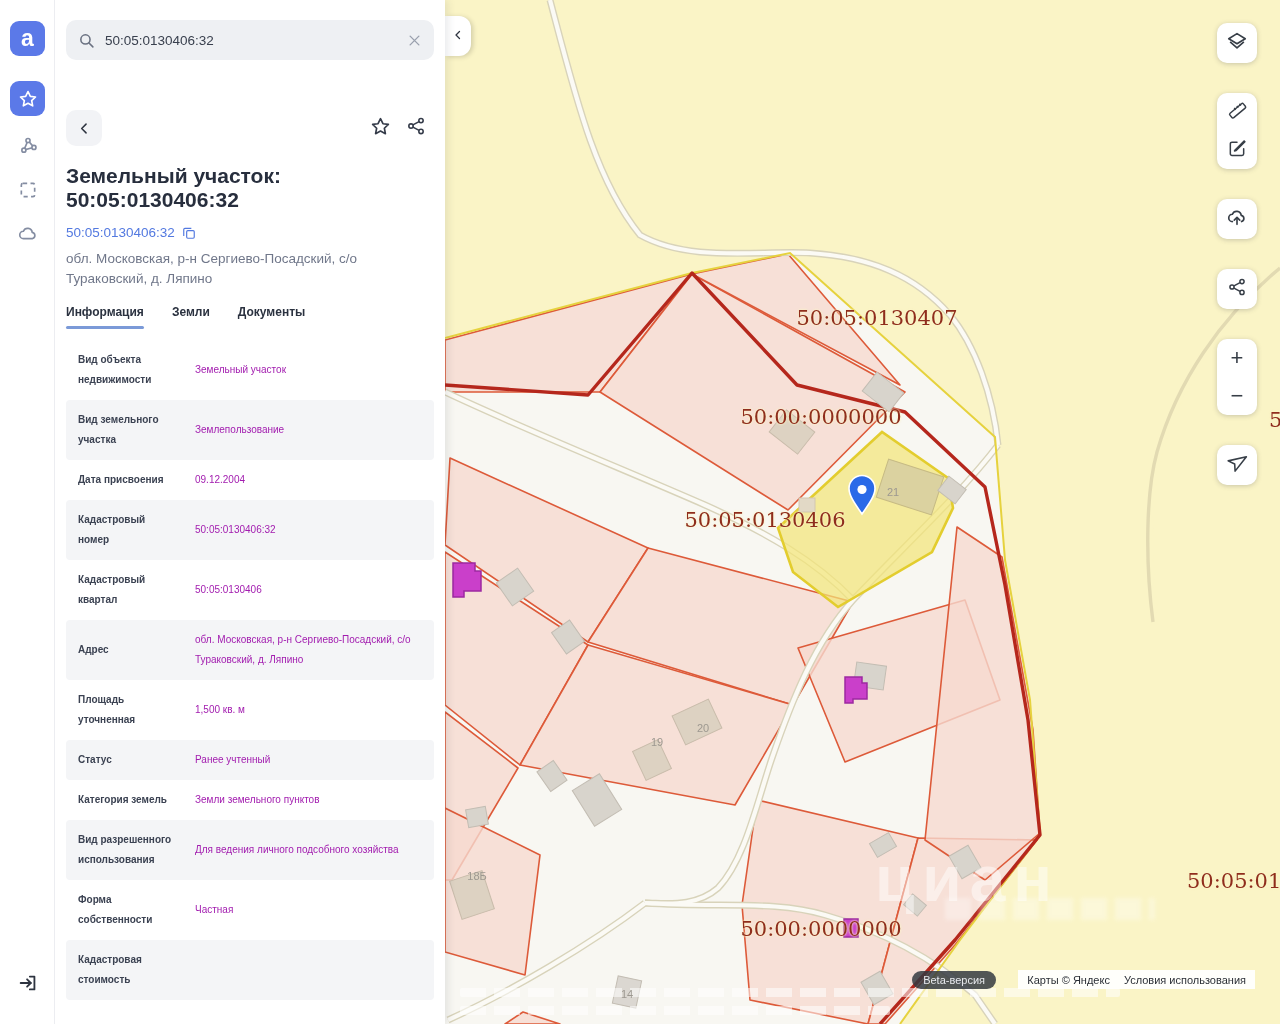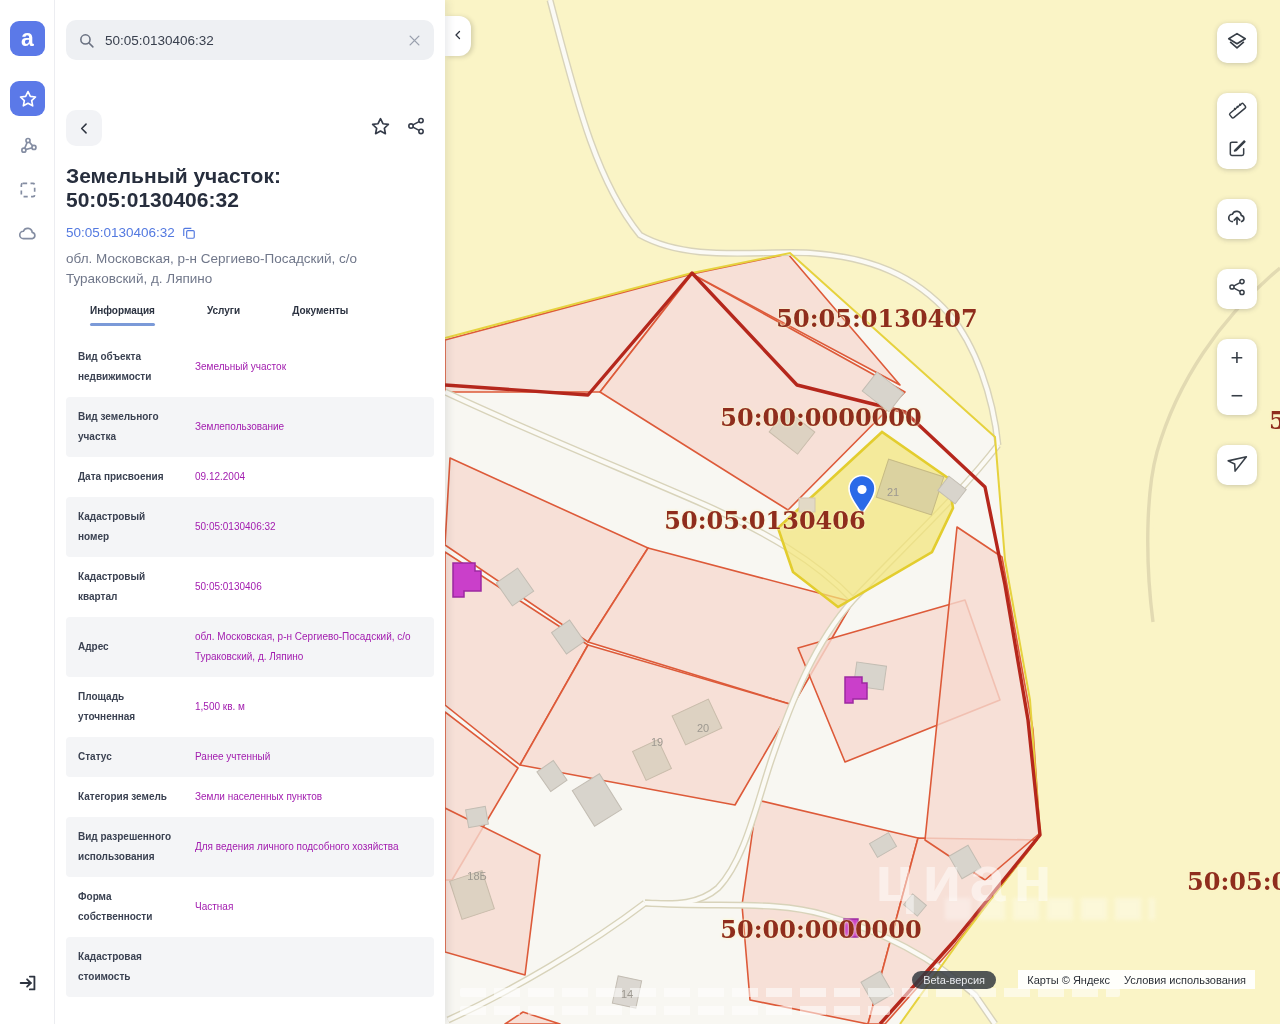--- a/index.html
+++ b/index.html
@@ -44,8 +44,8 @@
   .addr { margin-top:9px; font-size:13.5px; line-height:20px; color:#70778a; }
 
   .tabs { margin-top:16px; display:flex; gap:28px; border-bottom:1px solid transparent; }
-  .tab { font-size:10px; font-weight:bold; color:#2b3240; padding-bottom:10px;
-    cursor:pointer; position:relative;margin-left:24px; }
+  .tab { font-size:12px; font-weight:bold; color:#2b3240; padding-bottom:10px;
+    cursor:pointer; position:relative; }
   .tab.active::after { content:""; position:absolute; left:0; right:0; bottom:0;
     height:3px; border-radius:2px; background:var(--c-tab-underline); }
 

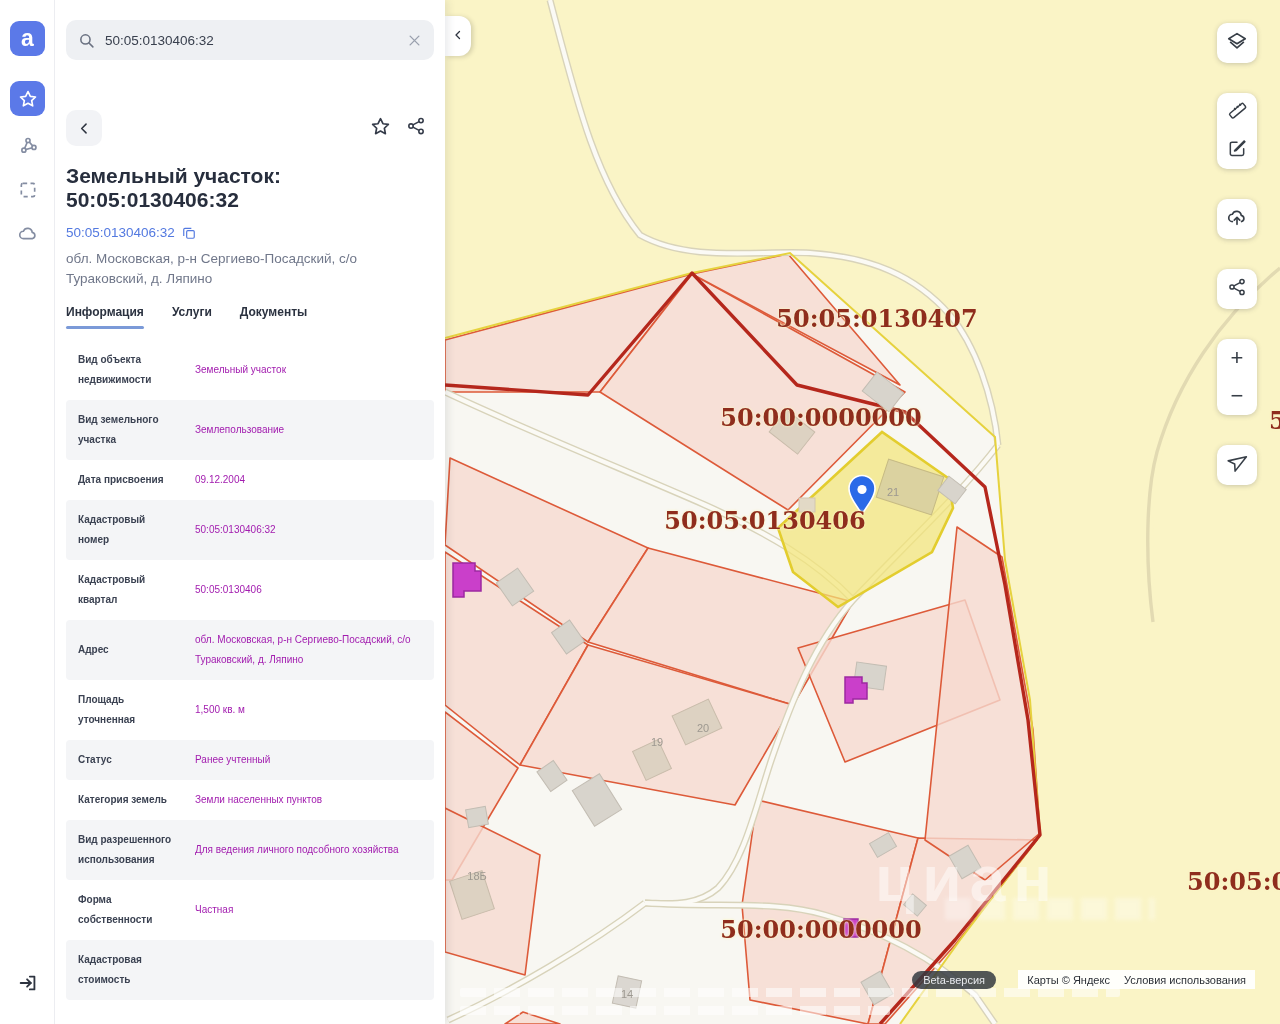--- a/index.html
+++ b/index.html
@@ -202,7 +202,7 @@
 
     <div class="tabs">
       <div class="tab active">Информация</div>
-      <div class="tab">Услуги</div>
+      <div class="tab">Земли</div>
       <div class="tab">Документы</div>
     </div>
 

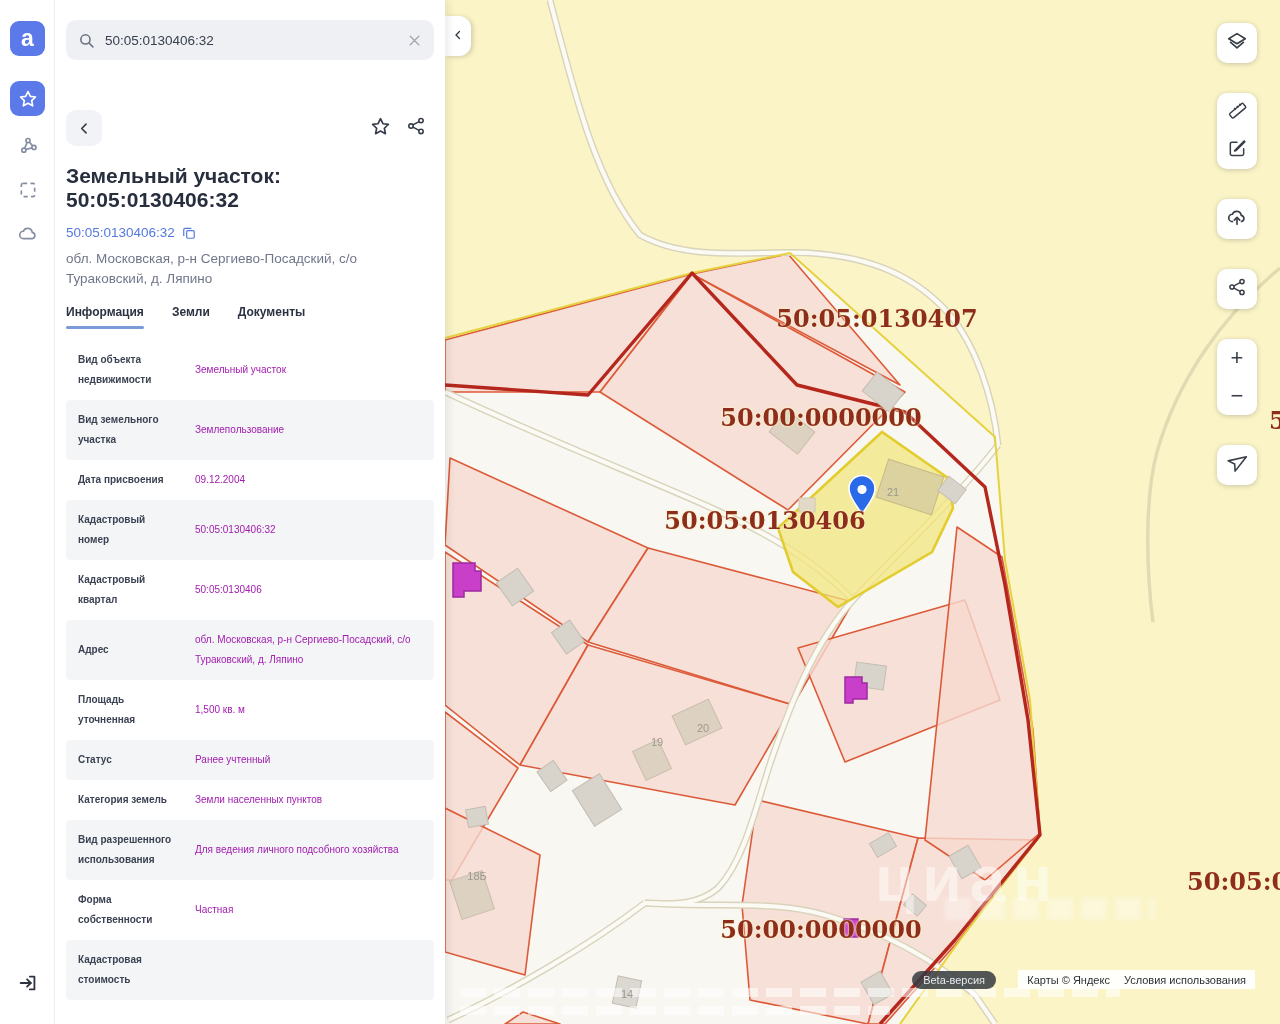--- a/index.html
+++ b/index.html
@@ -61,8 +61,8 @@
   .map { position:relative; flex:1; height:100%; overflow:hidden; background:var(--c-map-yellow); }
   .map svg.terrain { position:absolute; left:0; top:0; }
   .map-labels { position:absolute; left:0; top:0; width:100%; height:100%; pointer-events:none; }
-  .q-label { position:absolute; font-family:"DejaVu Serif", serif; font-weight:bold;
-    font-size:24px; color:var(--c-label-red); white-space:nowrap;
+  .q-label { position:absolute; font-family:"DejaVu Serif", serif; font-weight:normal;
+    font-size:21px; color:var(--c-label-red); white-space:nowrap;
     text-shadow:0 0 3px rgba(253,246,200,.9), 0 0 2px rgba(253,246,200,.9); }
   .b-label { position:absolute; transform:translate(-50%,-50%); font-size:11px;
     color:#9d9890; white-space:nowrap; }

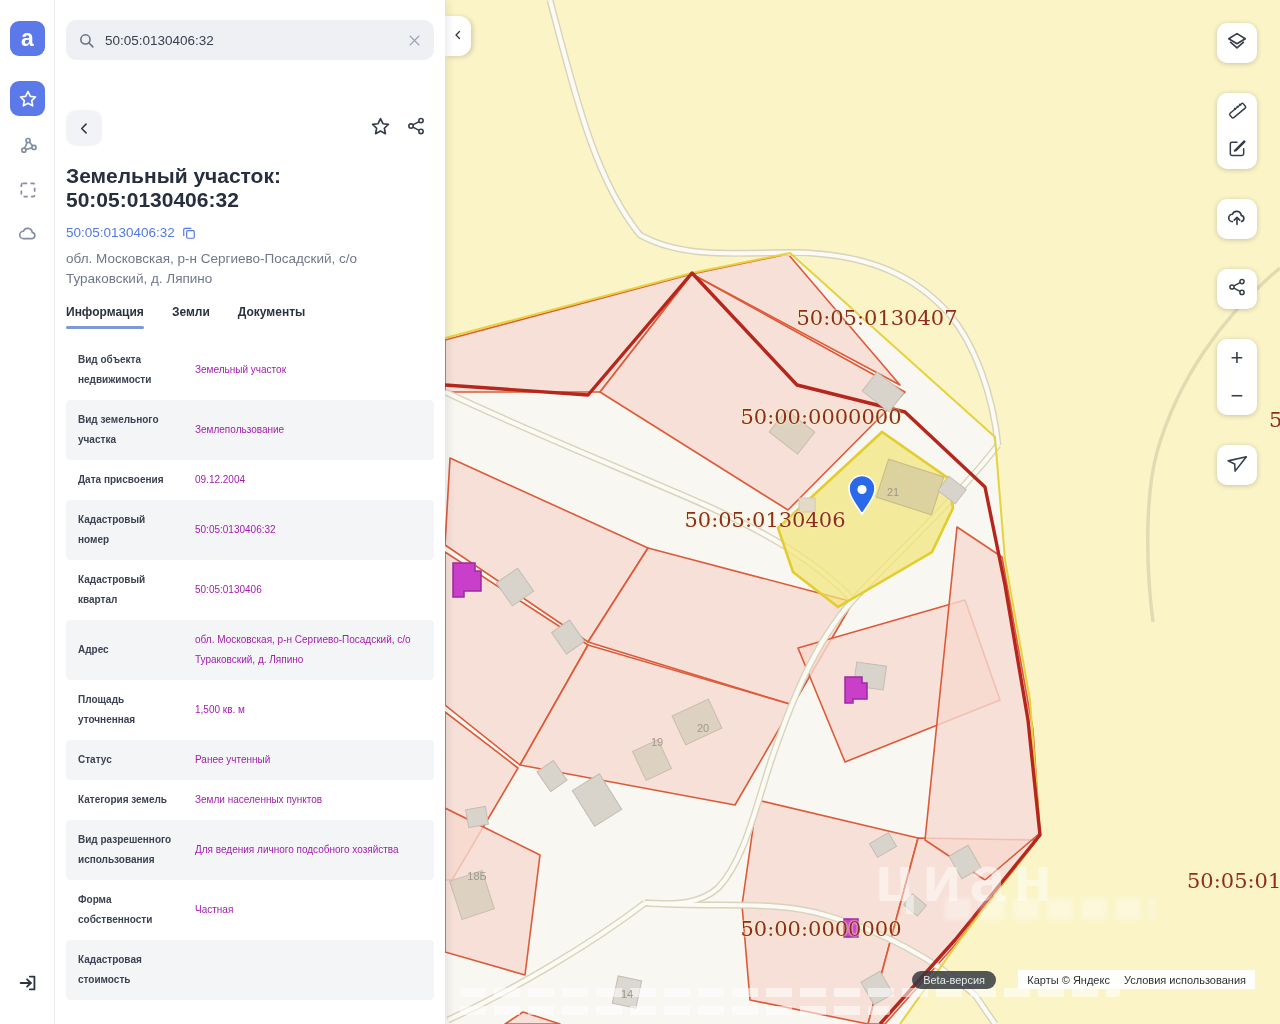--- a/index.html
+++ b/index.html
@@ -241,7 +241,7 @@
         </div>
         <div class="irow">
           <div class="lbl">Категория земель</div>
-          <div class="val">Земли населенных пунктов</div>
+          <div class="val">Земли земельного пунктов</div>
         </div>
         <div class="irow alt">
           <div class="lbl">Вид разрешенного использования</div>

